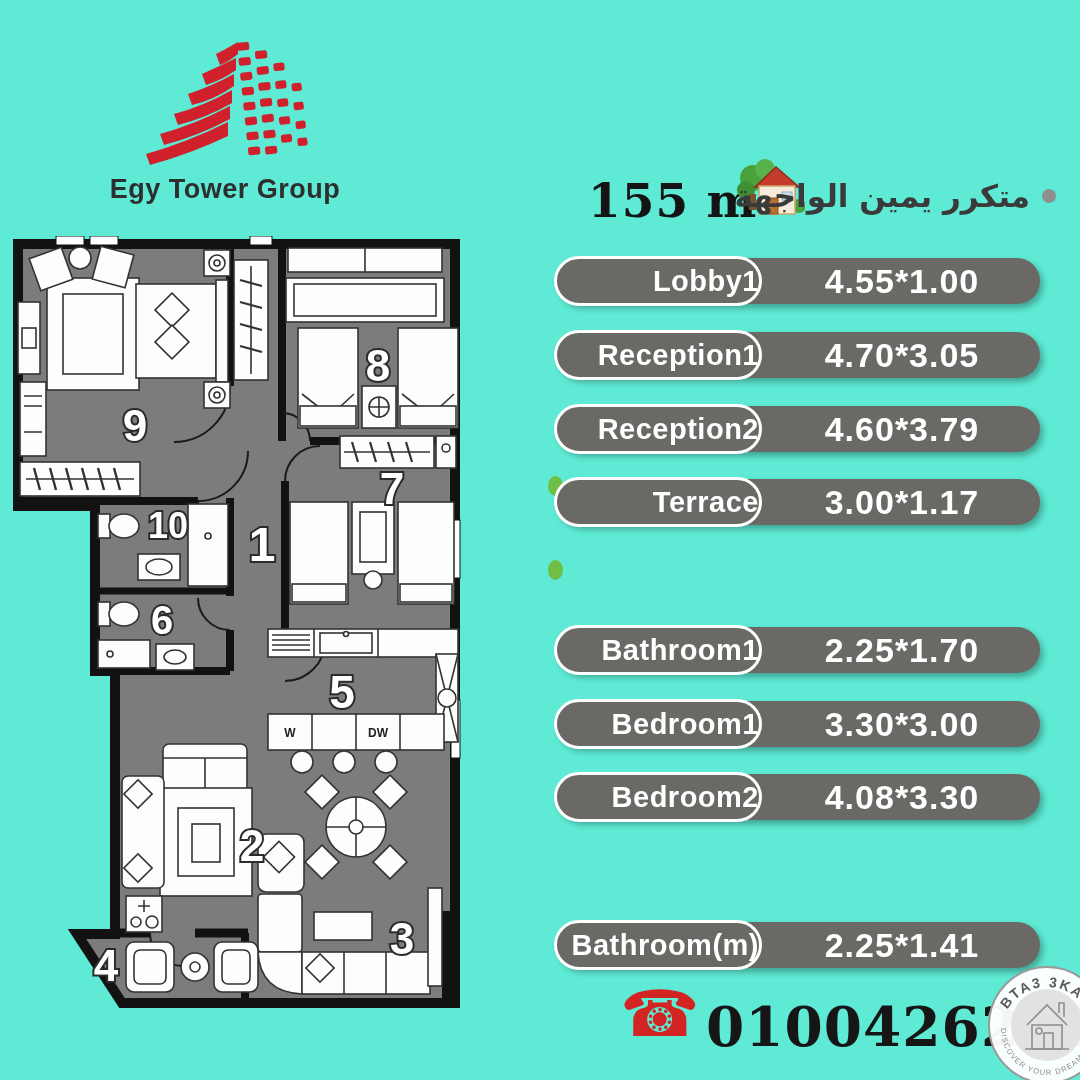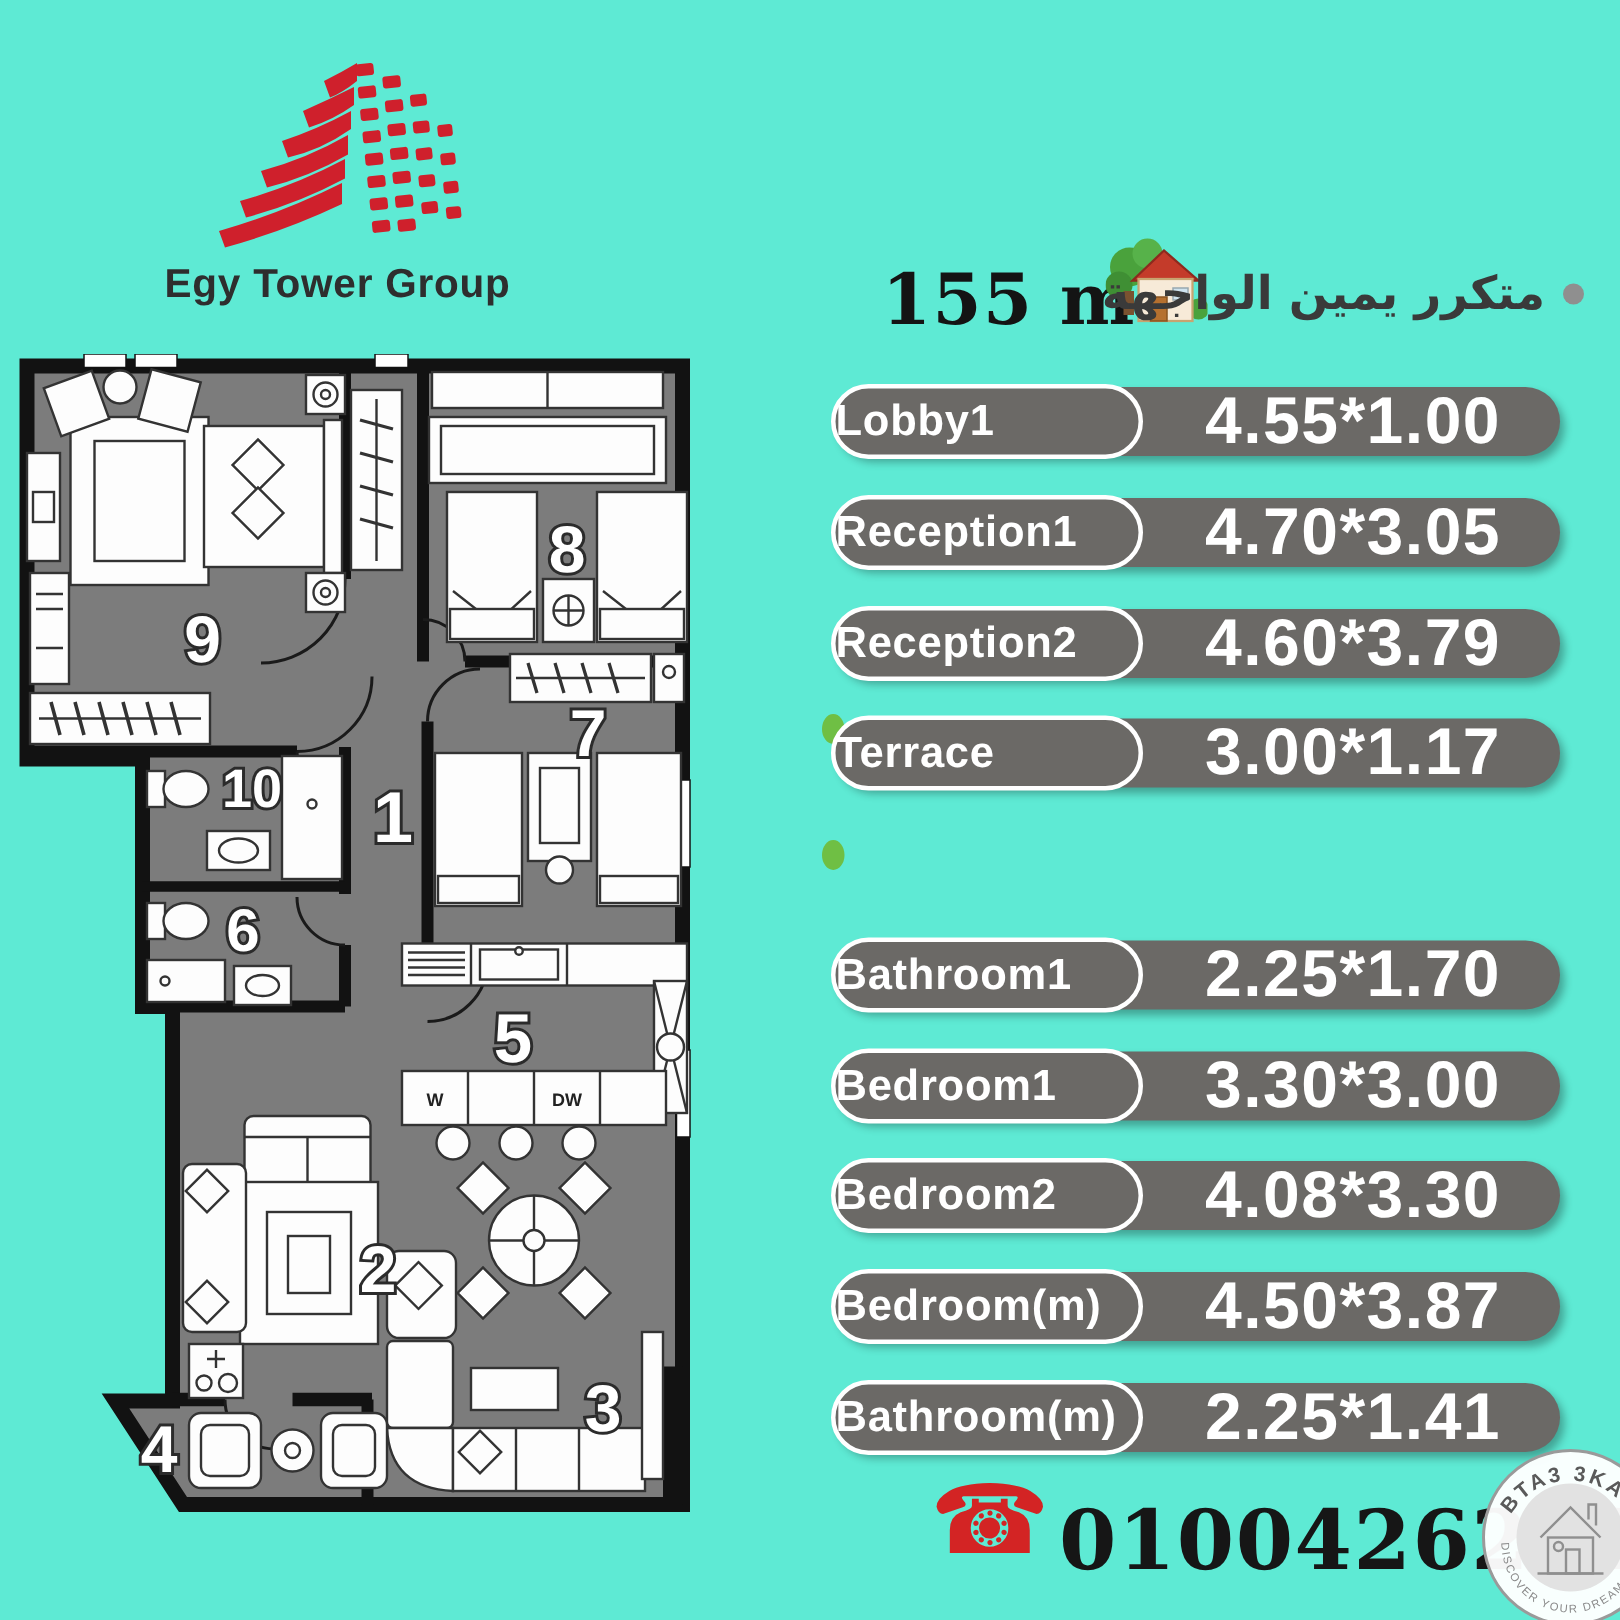--- a/index.html
+++ b/index.html
@@ -24,7 +24,7 @@
        border-radius:23px;box-shadow:3px 4px 6px rgba(0,0,0,.30);z-index:1;}
   .pill{position:absolute;left:-2px;top:-2px;width:208px;height:50px;box-sizing:border-box;
         background:#6b6966;border:3px solid #ffffff;border-radius:25px;
-        display:flex;align-items:center;justify-content:flex-start;}
+        display:flex;align-items:center;justify-content:flex-end;}
   .pill span{color:#ffffff;font-size:29px;font-weight:600;letter-spacing:.5px;}
   .dims{position:absolute;left:208px;right:0;top:0;height:46px;display:flex;align-items:center;
         justify-content:center;color:#ffffff;font-size:44px;font-weight:bold;letter-spacing:1px;}

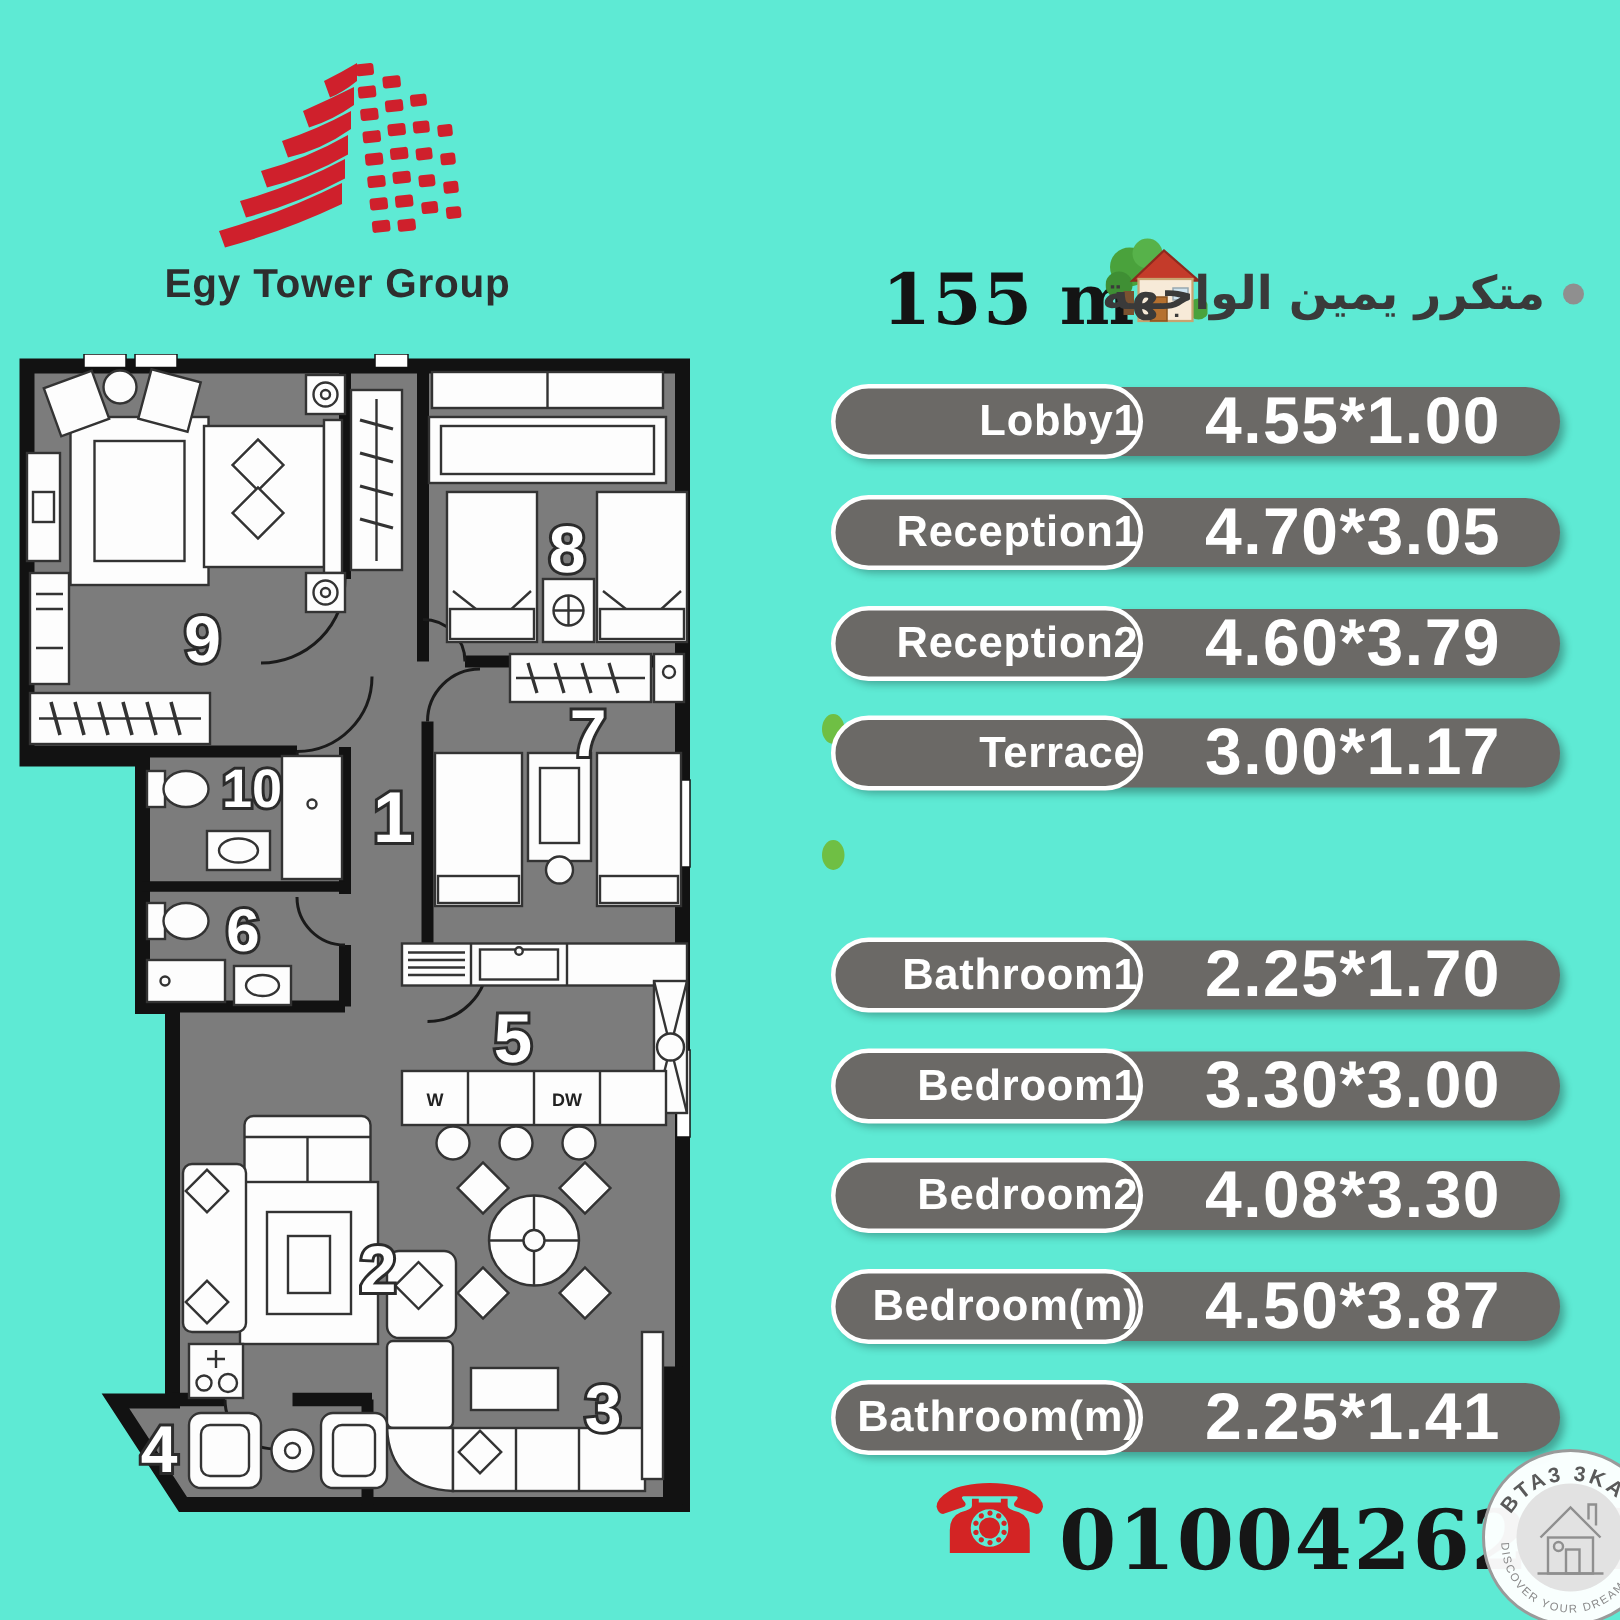--- a/index.html
+++ b/index.html
@@ -27,7 +27,7 @@
         display:flex;align-items:center;justify-content:flex-end;}
   .pill span{color:#ffffff;font-size:29px;font-weight:600;letter-spacing:.5px;}
   .dims{position:absolute;left:208px;right:0;top:0;height:46px;display:flex;align-items:center;
-        justify-content:center;color:#ffffff;font-size:44px;font-weight:bold;letter-spacing:1px;}
+        justify-content:center;color:#ffffff;font-size:34px;font-weight:bold;letter-spacing:1px;}
   
   .phone-icon{position:absolute;left:620px;top:982px;font-size:64px;color:#d32424;
               font-family:"DejaVu Sans",sans-serif;line-height:1;}

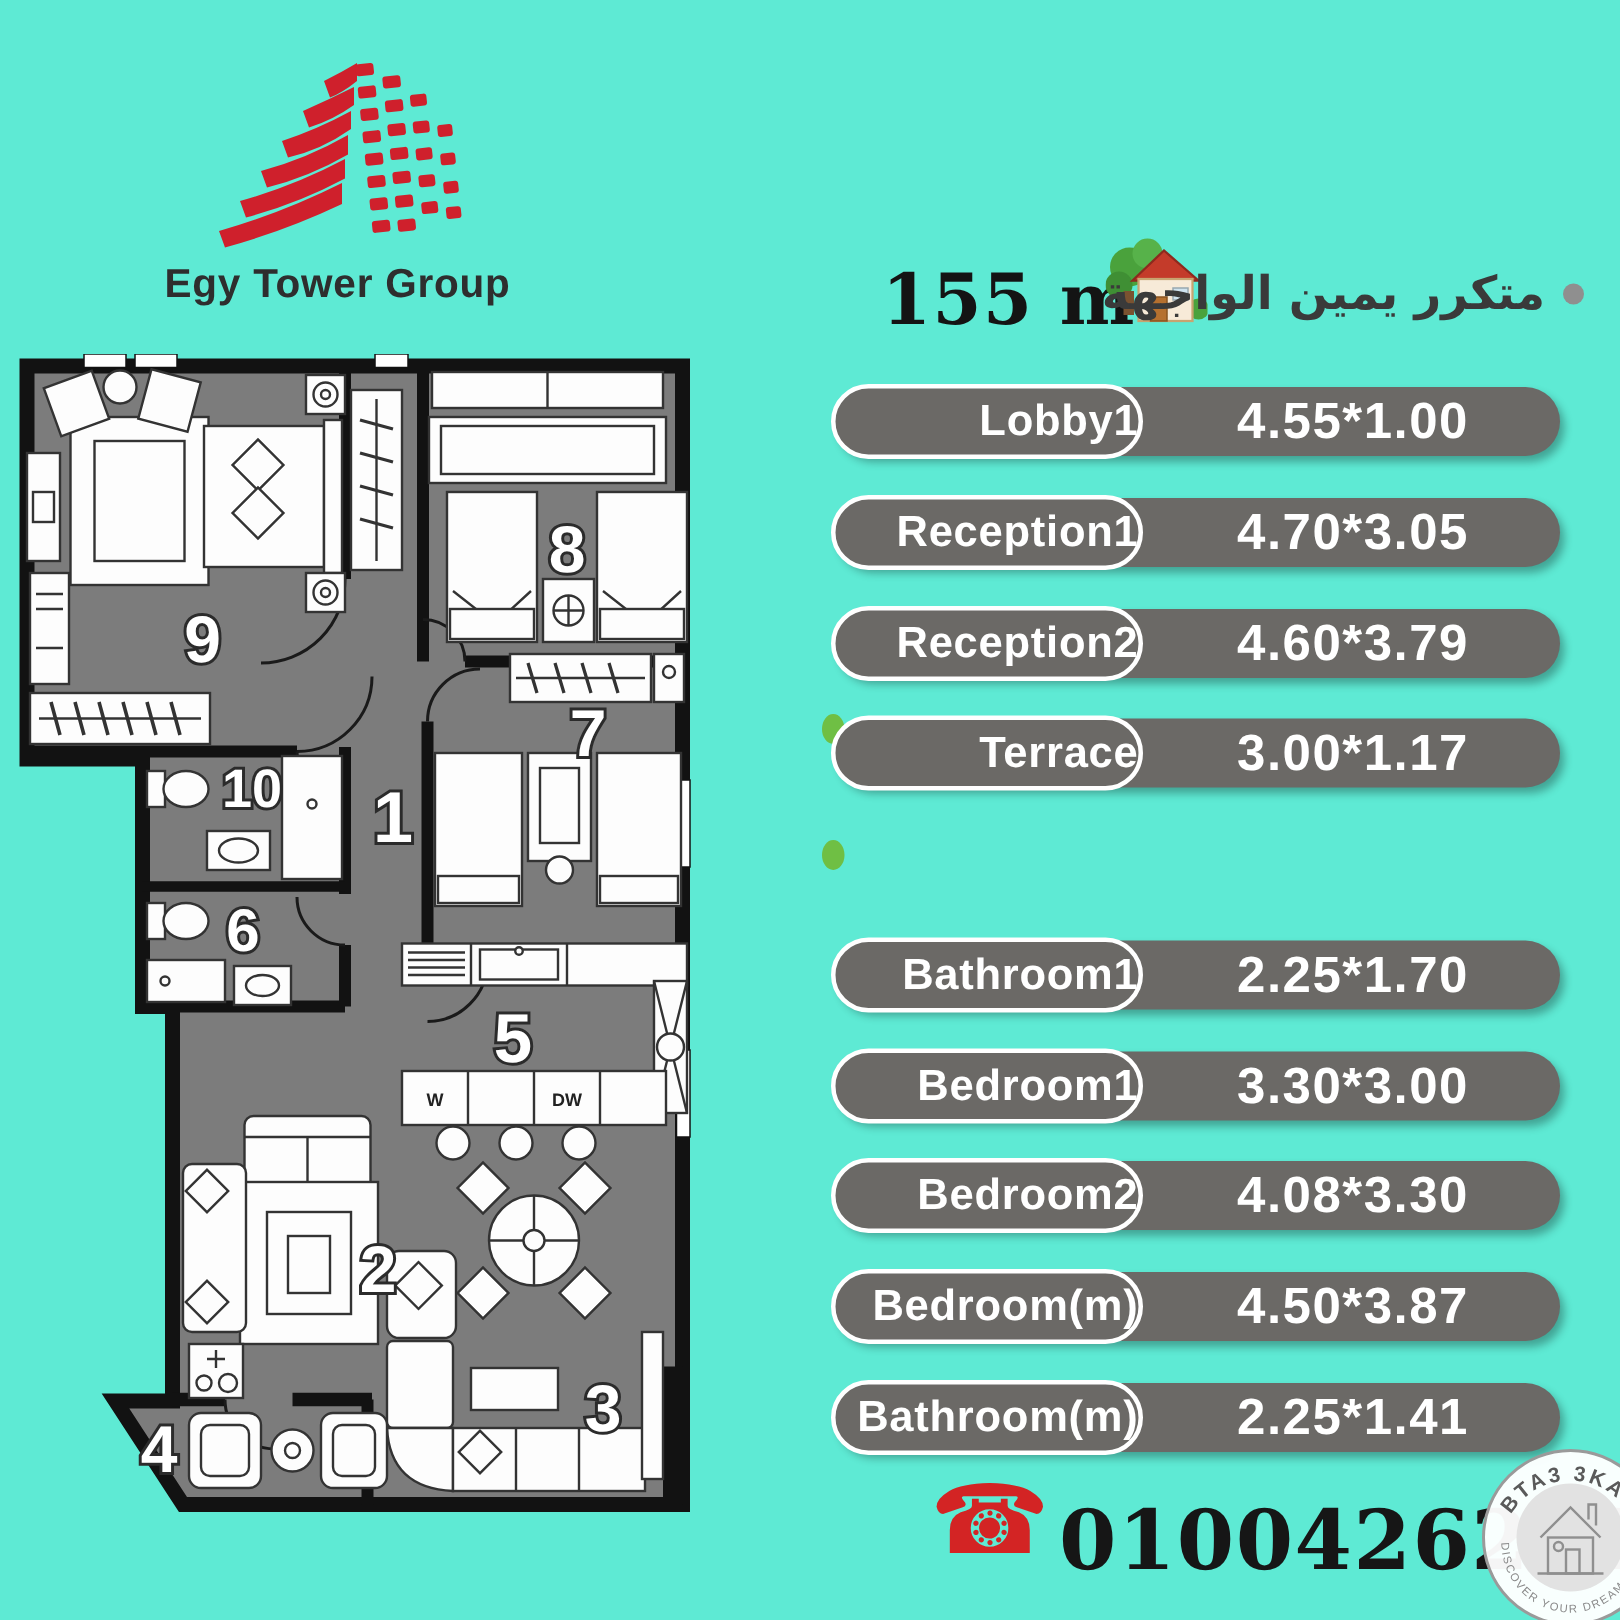--- a/index.html
+++ b/index.html
@@ -351,12 +351,6 @@
       </div>
     <div class="dims">4.08*3.30</div>
   </div>
-  <div class="row" style="top:848px">
-    <div class="pill">
-        <span>Bedroom(m)</span>
-      </div>
-    <div class="dims">4.50*3.87</div>
-  </div>
   <div class="row" style="top:922px">
     <div class="pill">
         <span>Bathroom(m)</span>

